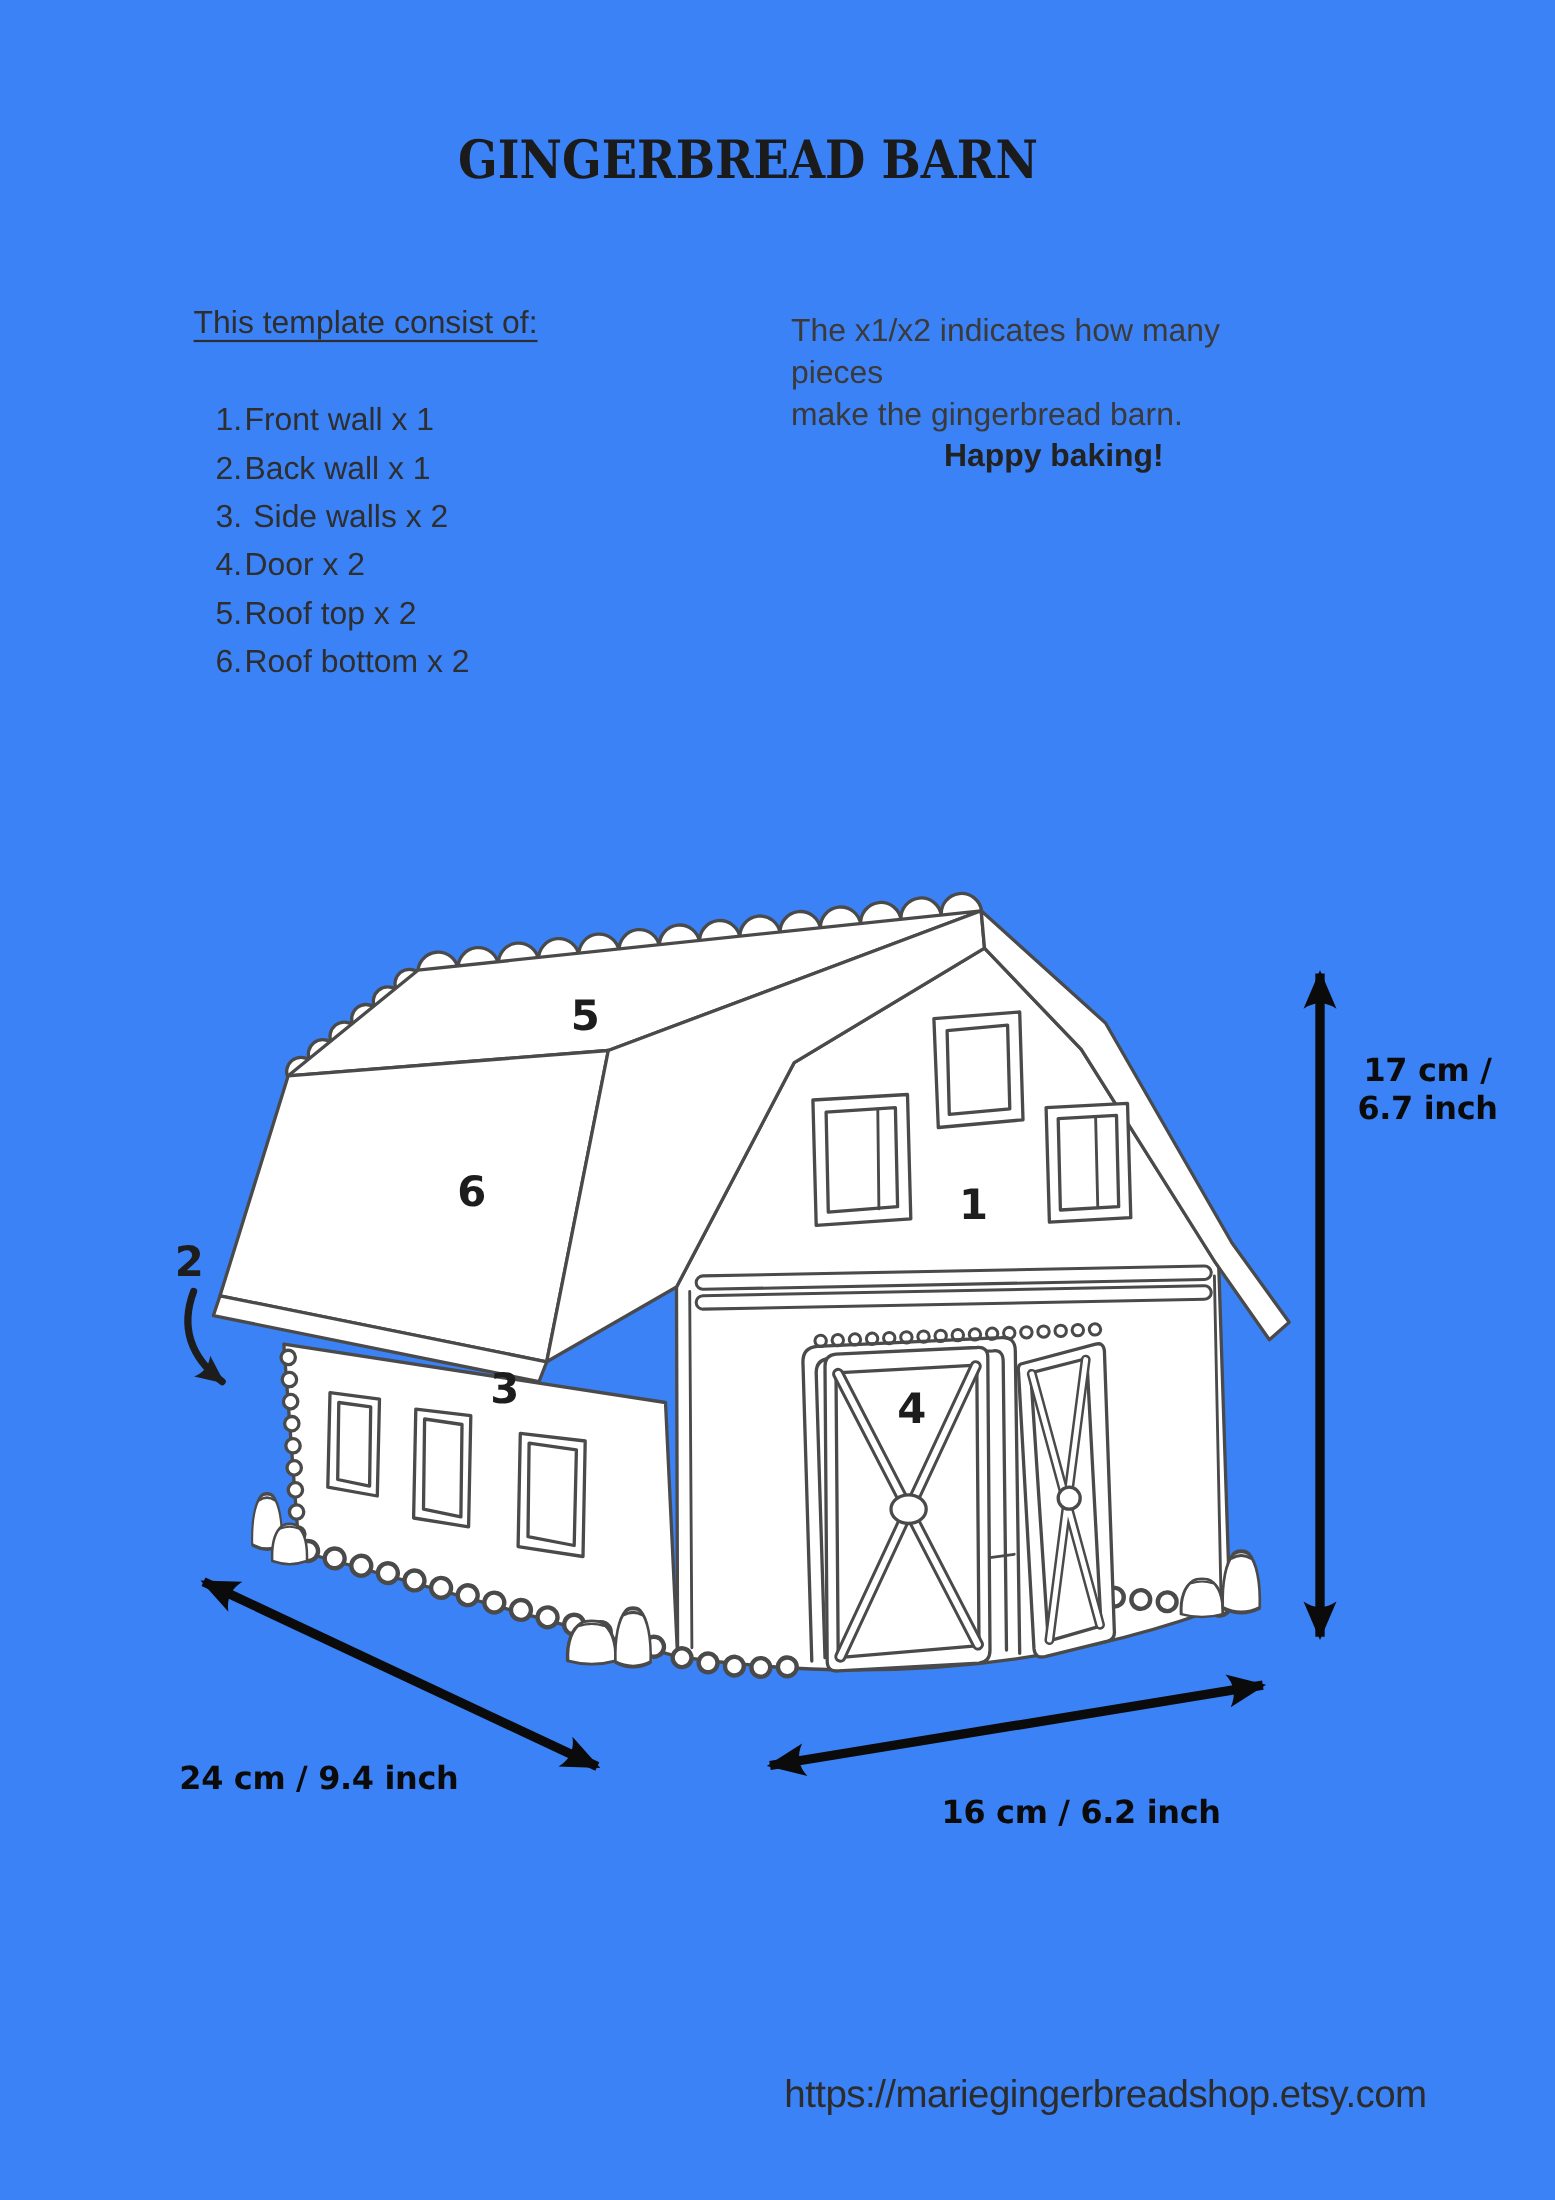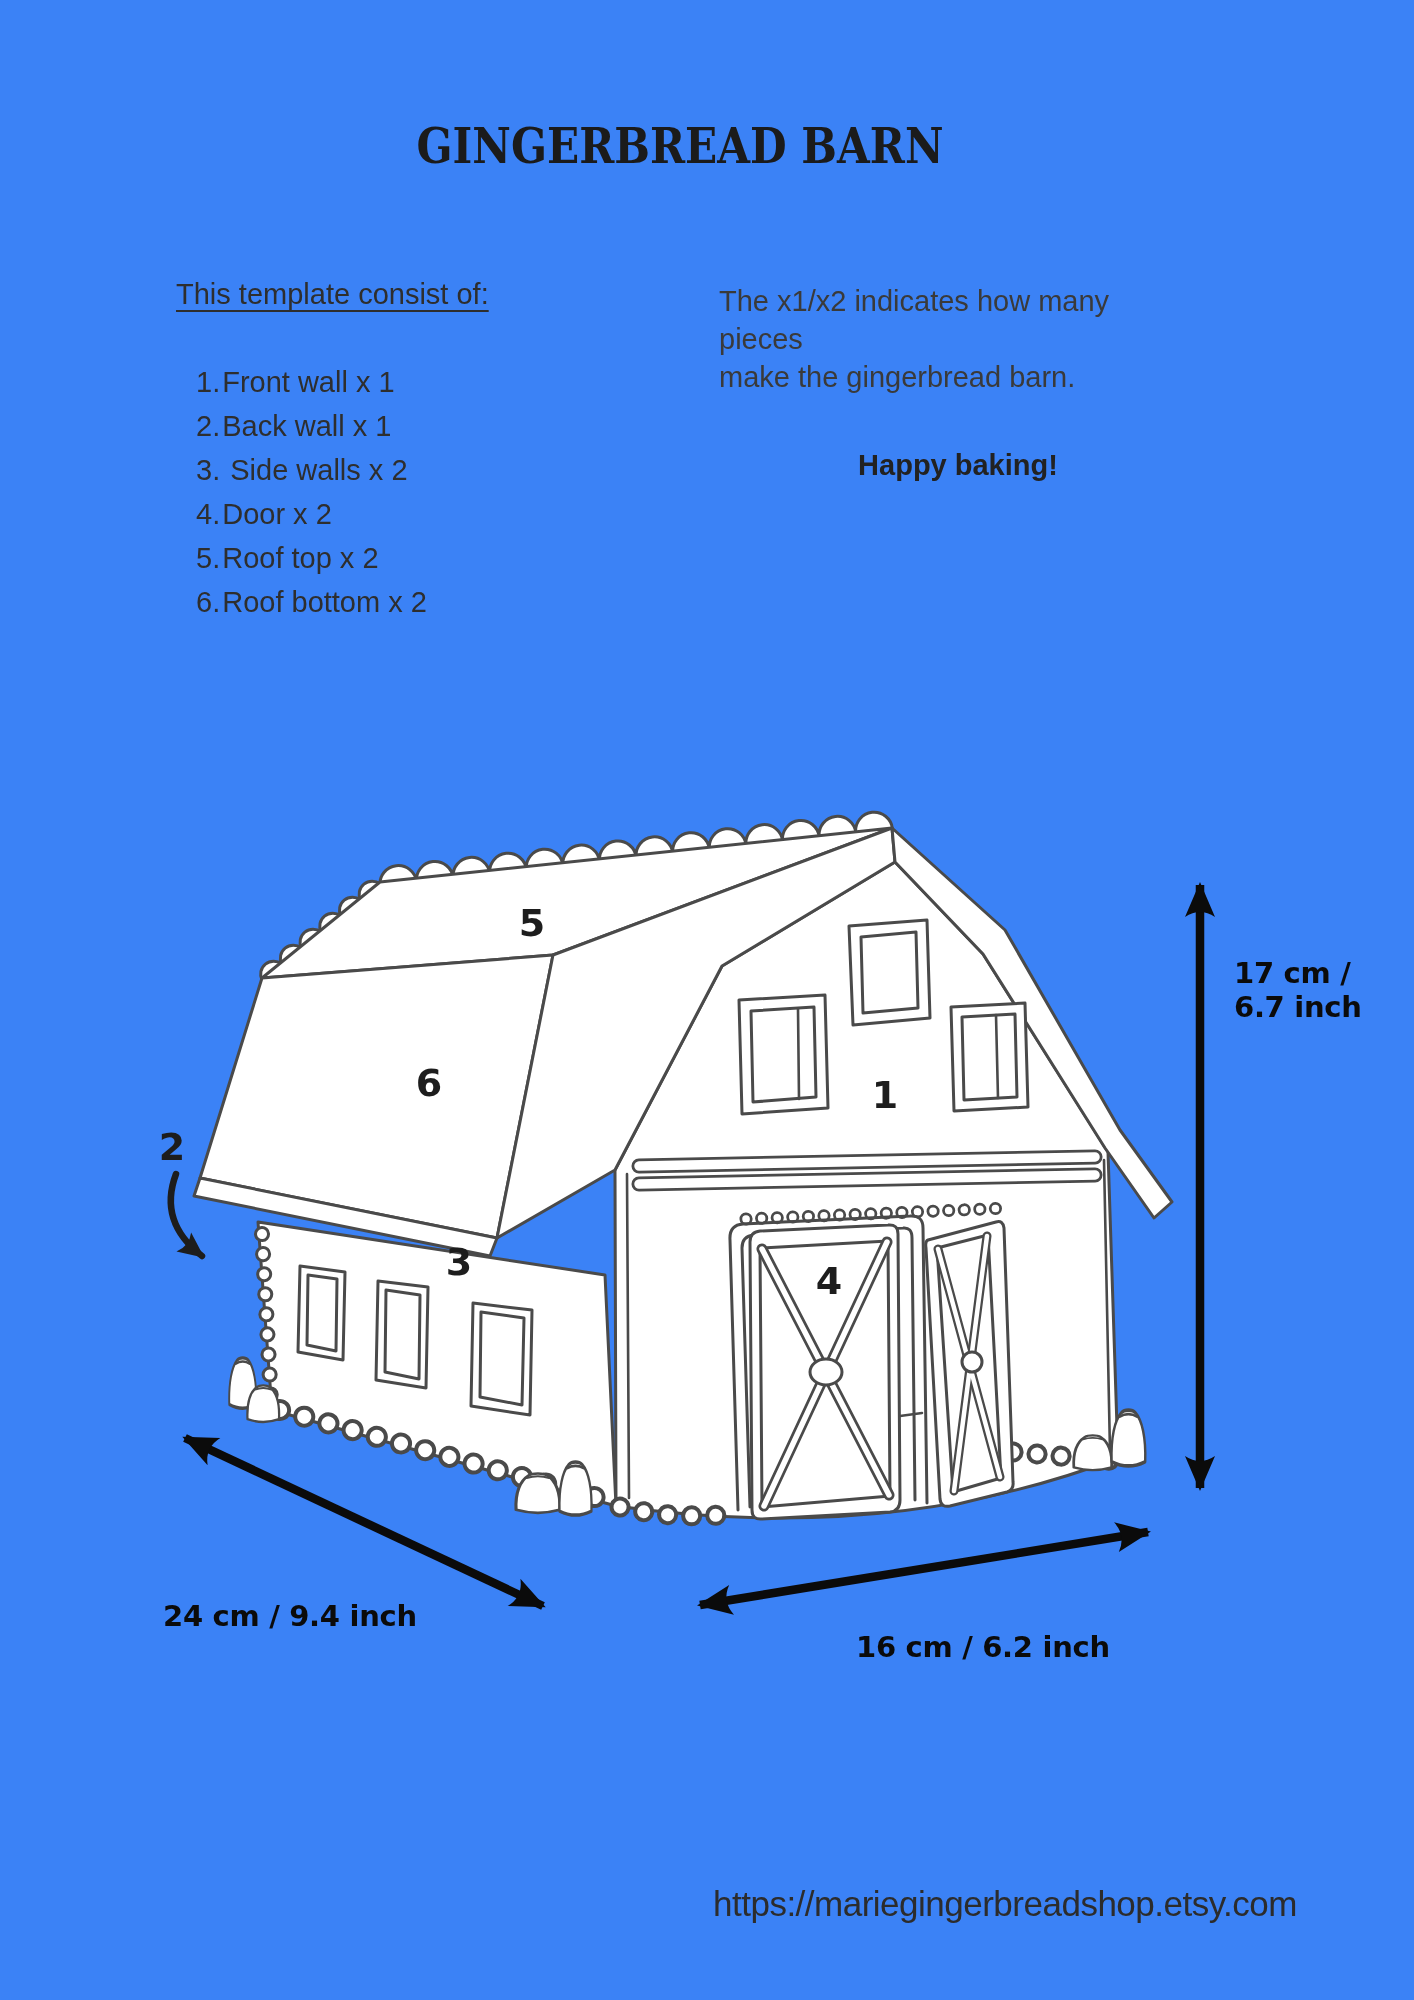--- a/index.html
+++ b/index.html
@@ -22,7 +22,7 @@
   .tpl-list .li{height:44px;display:flex;align-items:center;white-space:pre;}
   .tpl-list .num{margin-right:2px;}
   .instr{position:absolute;left:719px;top:282px;width:478px;font-size:29px;line-height:38px;color:#3a3a3a;}
-  .instr .happy{margin-top:50px;text-align:center;font-weight:bold;font-size:29px;color:#222;}
+  .instr .happy{text-align:center;font-weight:bold;font-size:29px;color:#222;}
   .dim-label{
     position:absolute;font-family:"DejaVu Sans",sans-serif;font-weight:bold;
     font-size:29px;color:#0b0b0b;letter-spacing:-0.3px;white-space:nowrap;line-height:34px;

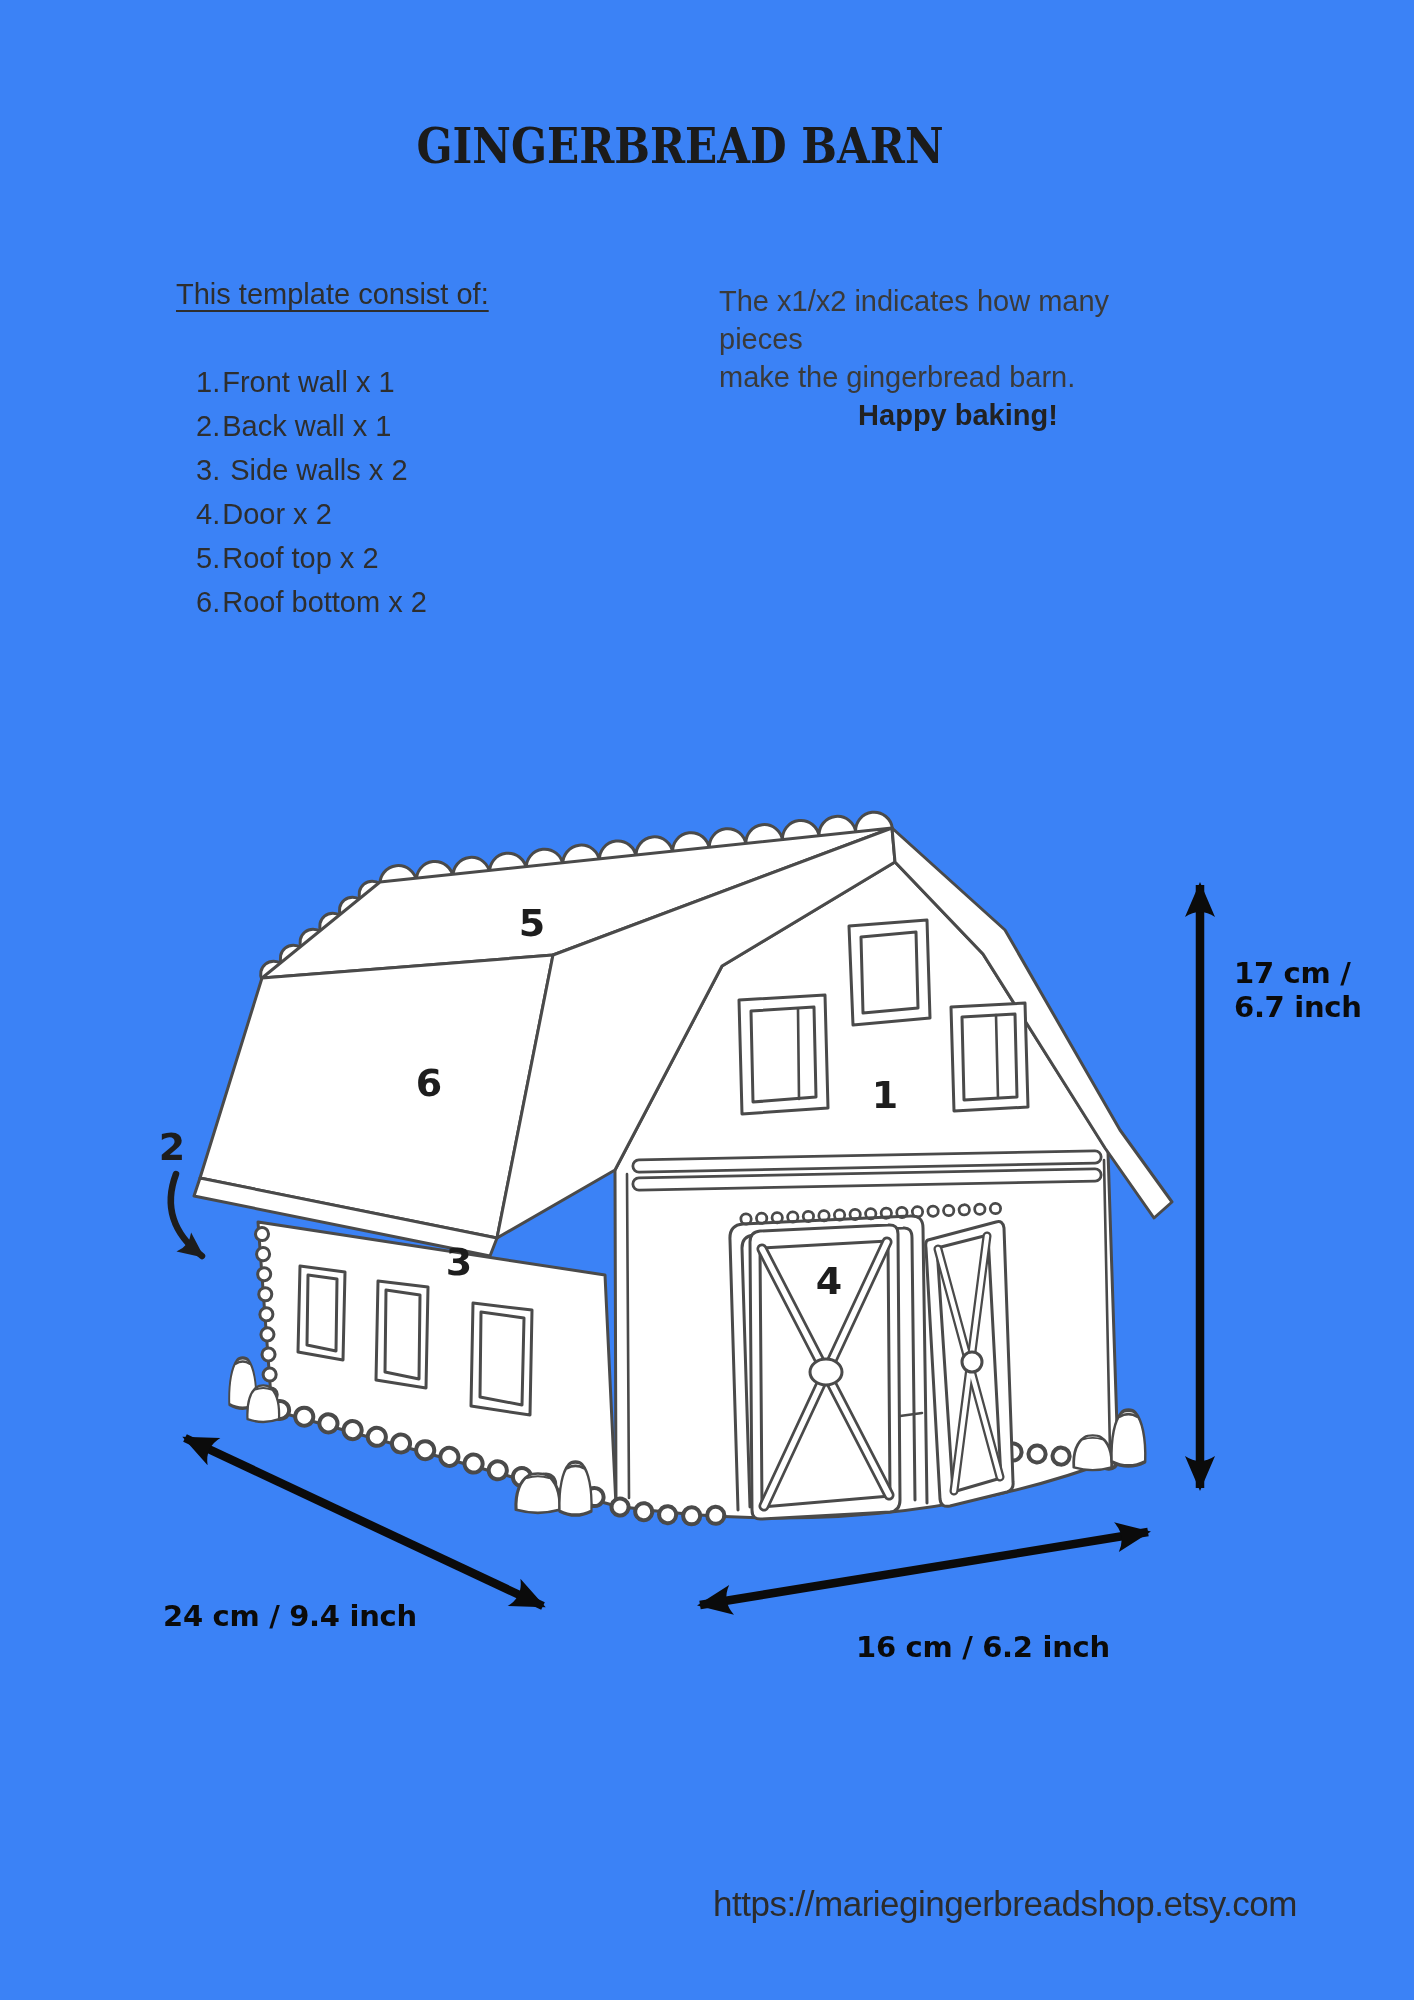--- a/index.html
+++ b/index.html
@@ -206,7 +206,7 @@
 
   <div class="dim-label" style="left:163px;top:1599px;">24 cm / 9.4 inch</div>
   <div class="dim-label" style="left:856px;top:1630px;">16 cm / 6.2 inch</div>
-  <div class="dim-label" style="left:1234px;top:956px;">
+  <div class="dim-label" style="left:1234px;top:956px;text-align:center;">
     <div>17 cm /</div>
     <div>6.7 inch</div>
   </div>

